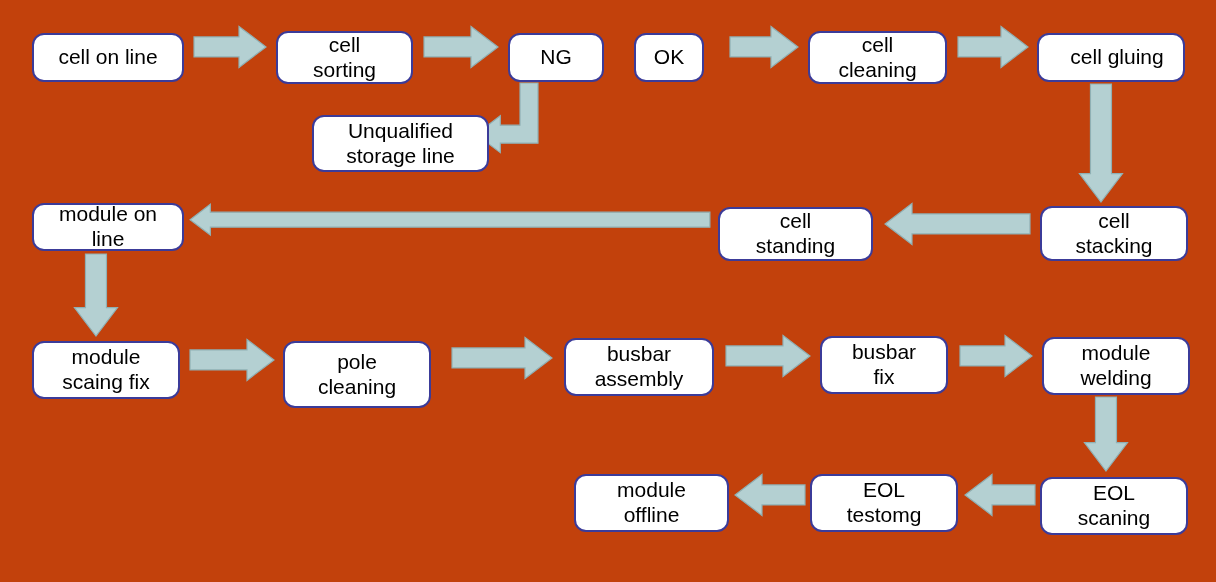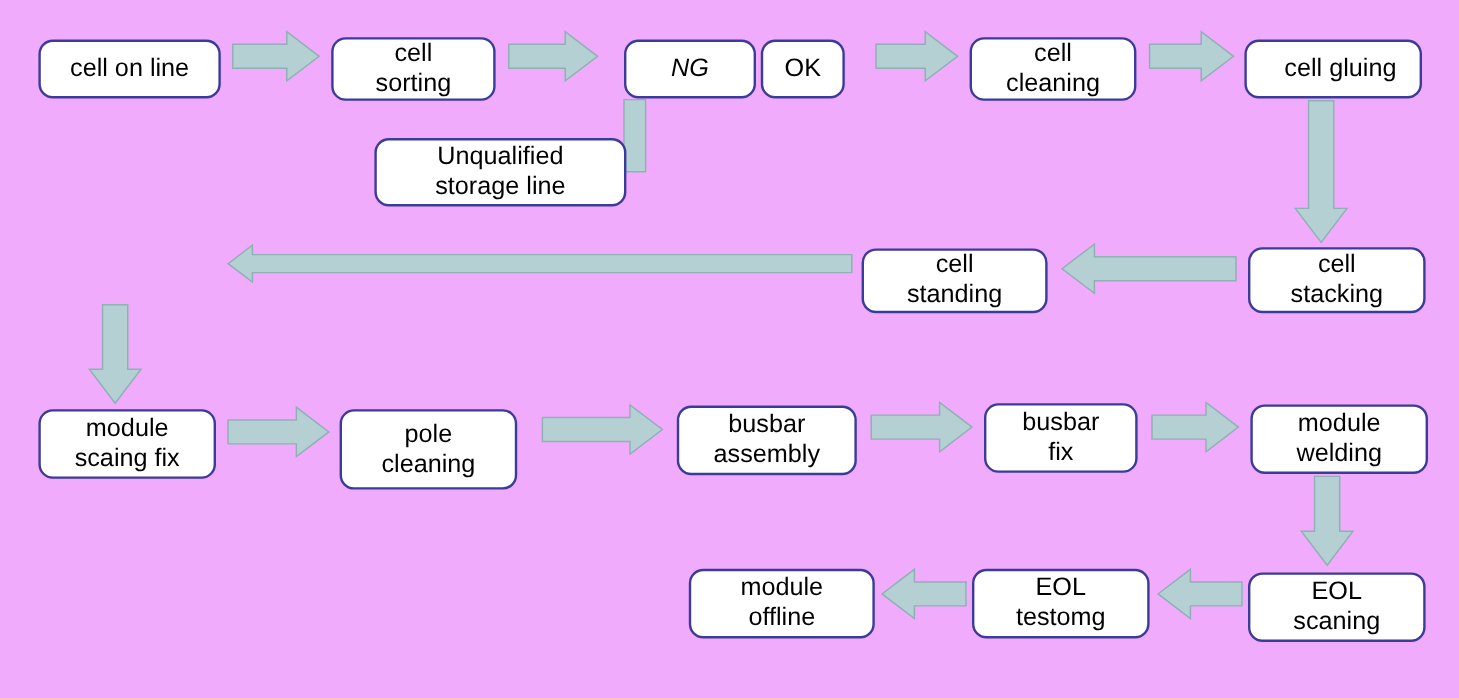--- a/index.html
+++ b/index.html
@@ -14,7 +14,7 @@
     position: relative;
     width: 1216px;
     height: 582px;
-    background: #f0abfc;
+    background: #c2410c;
     overflow: hidden;
   }
   .node {

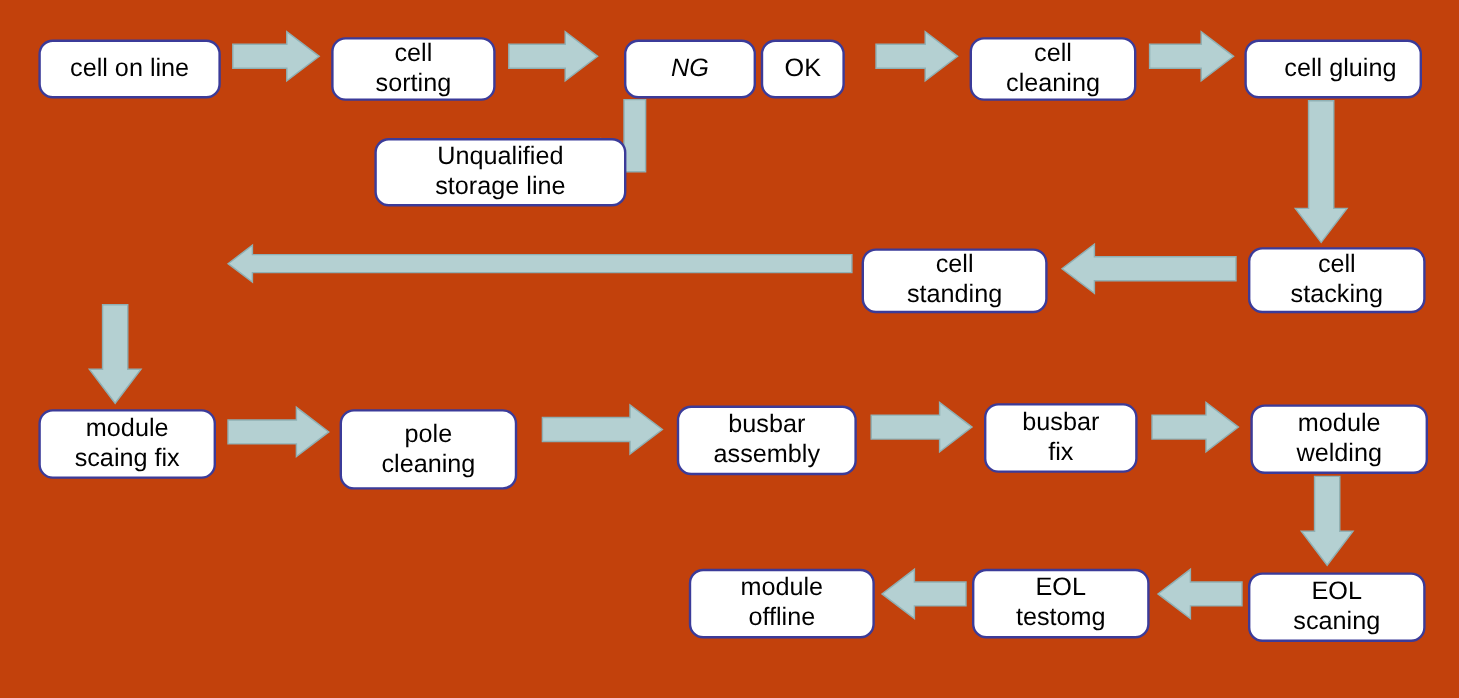--- a/index.html
+++ b/index.html
@@ -134,7 +134,7 @@
     <div class="node" style="left: 32px; top: 33px; width: 152px; height: 49px;">cell on line</div>
     <div class="node" style="left: 276px; top: 31px; width: 137px; height: 53px;">cell
 sorting</div>
-    <div class="node" style="left: 520px; top: 33px; width: 110px; height: 49px; font-style: italic;">NG</div>
+    <div class="node" style="left: 508px; top: 33px; width: 96px; height: 49px;">NG</div>
     <div class="node" style="left: 634px; top: 33px; width: 70px; height: 49px;">OK</div>
     <div class="node" style="left: 808px; top: 31px; width: 139px; height: 53px;">cell
 cleaning</div>

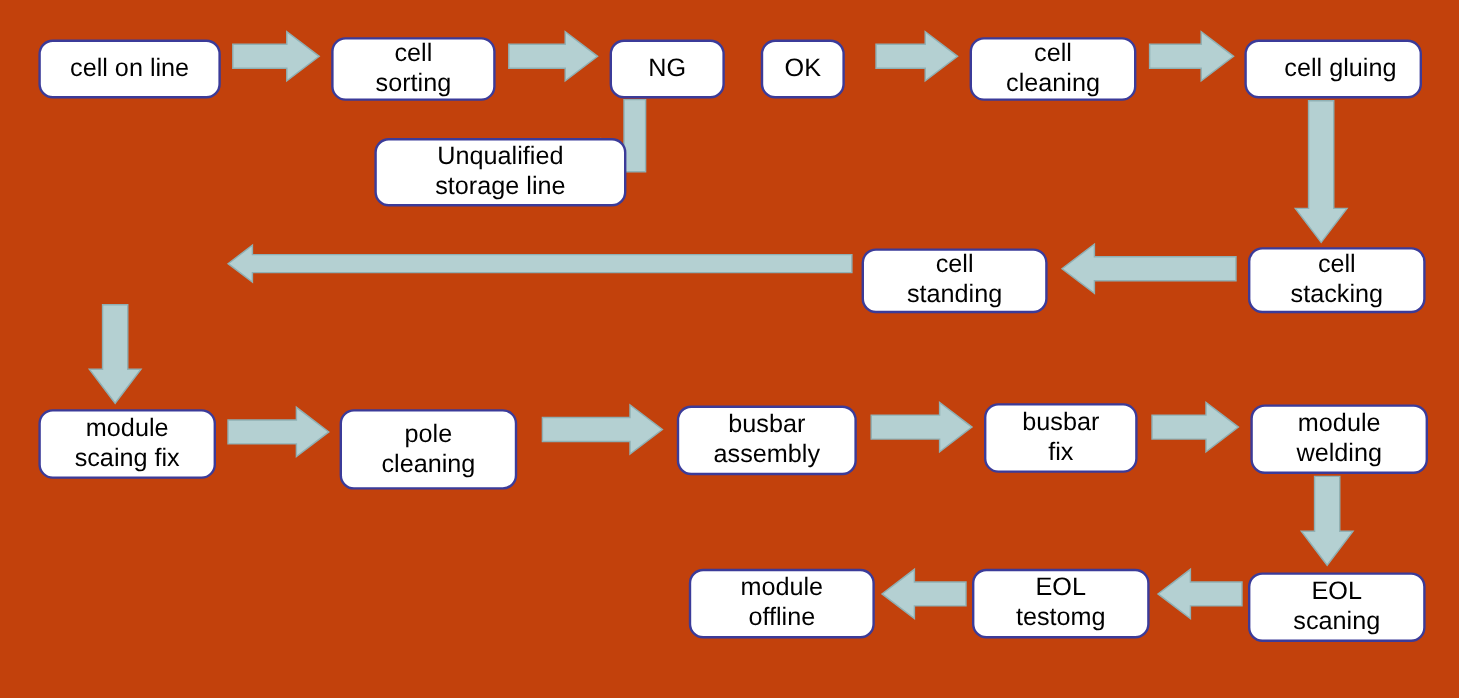--- a/index.html
+++ b/index.html
@@ -139,7 +139,7 @@
     <div class="node" style="left: 808px; top: 31px; width: 139px; height: 53px;">cell
 cleaning</div>
     <div class="node" style="left: 1037px; top: 33px; width: 148px; height: 49px; padding-left: 18px;">cell gluing</div>
-    <div class="node" style="left: 312px; top: 115px; width: 210px; height: 57px; text-align: center;">Unqualified
+    <div class="node" style="left: 312px; top: 115px; width: 177px; height: 57px; text-align: center;">Unqualified
 storage line</div>
     <div class="node" style="left: 718px; top: 207px; width: 155px; height: 54px;">cell
 standing</div>

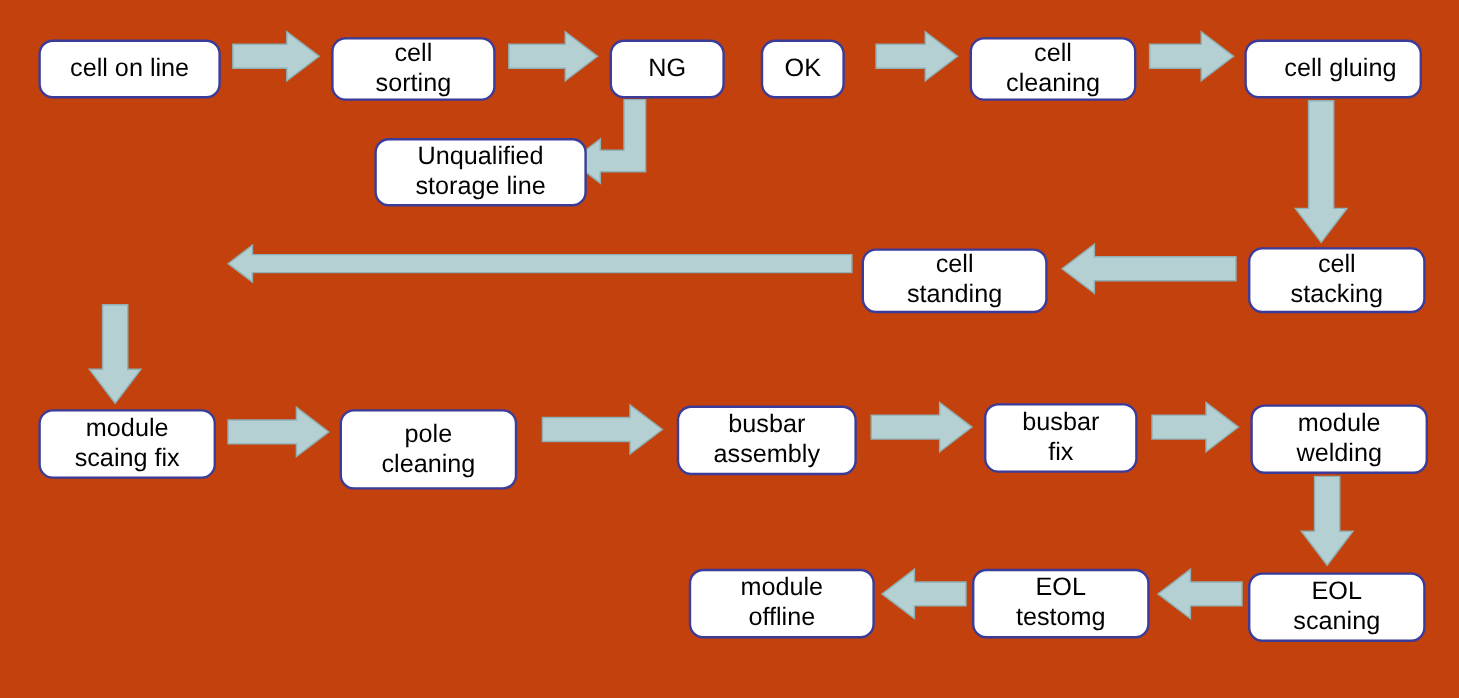--- a/index.html
+++ b/index.html
@@ -141,6 +141,8 @@
     <div class="node" style="left: 1037px; top: 33px; width: 148px; height: 49px; padding-left: 18px;">cell gluing</div>
     <div class="node" style="left: 312px; top: 115px; width: 177px; height: 57px; text-align: center;">Unqualified
 storage line</div>
+    <div class="node" style="left: 32px; top: 203px; width: 152px; height: 48px;">module on
+line</div>
     <div class="node" style="left: 718px; top: 207px; width: 155px; height: 54px;">cell
 standing</div>
     <div class="node" style="left: 1040px; top: 206px; width: 148px; height: 55px;">cell

